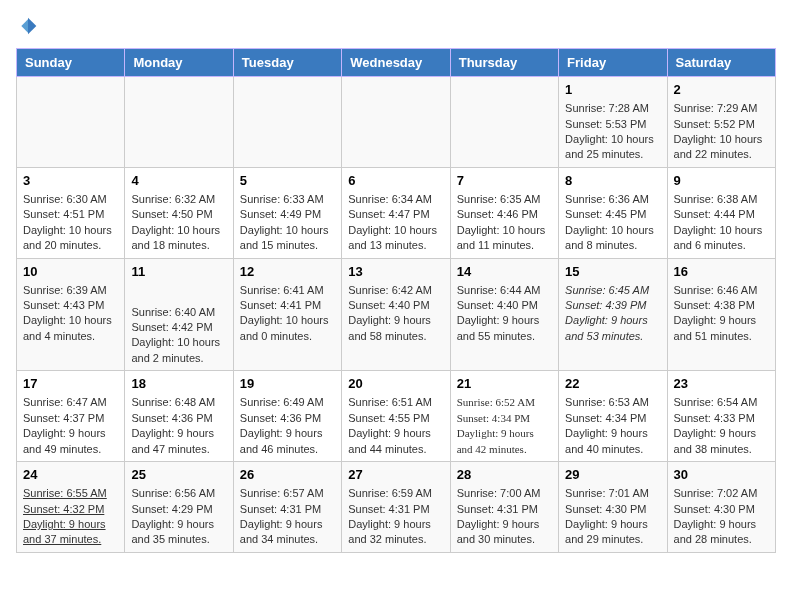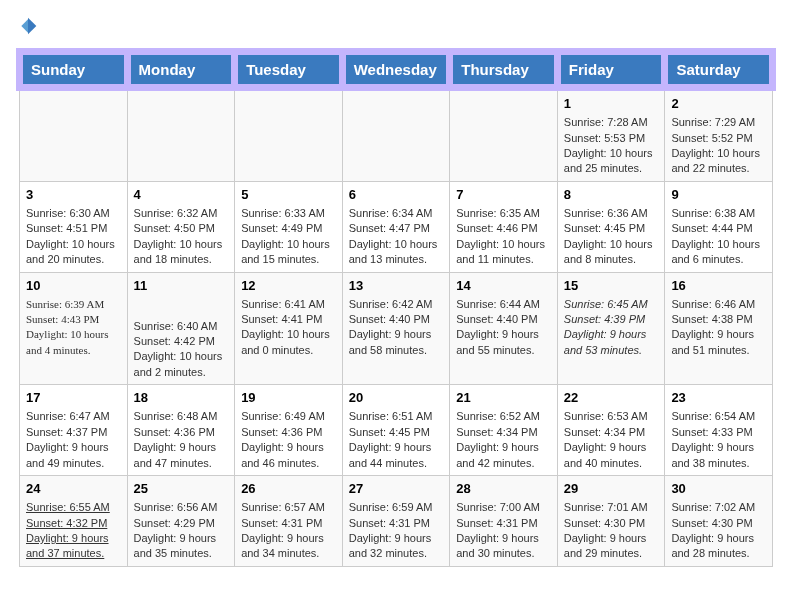--- a/index.html
+++ b/index.html
@@ -62,8 +62,8 @@
       color: #fff;
       text-align: left;
       padding: 6px 8px;
-      font-size: 15px;
-      border: 7px solid #c4b5fd;
+      font-size: 13px;
+      border: 1px solid #c4b5fd;
     }
     .calendar td {
       vertical-align: top;

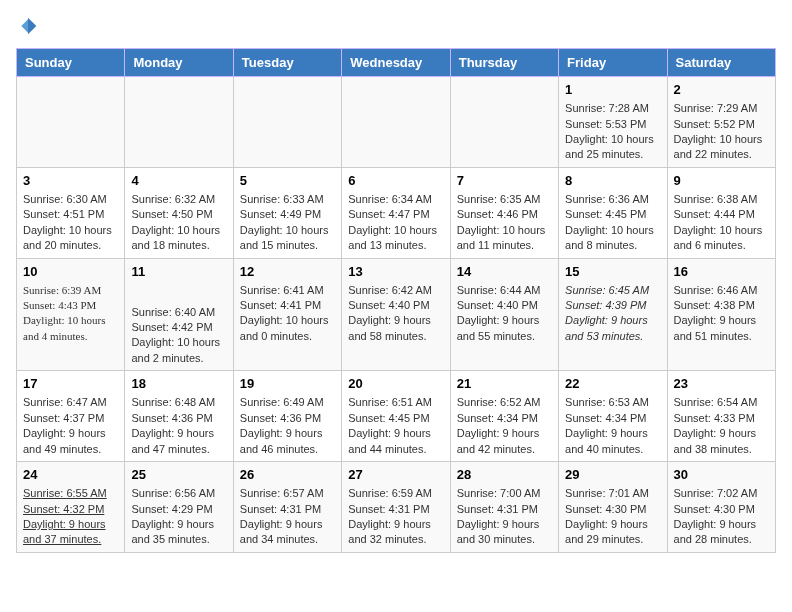--- a/index.html
+++ b/index.html
@@ -199,7 +199,7 @@
       <tr>
         <td>
           <span class="day-number">10</span>
-          <div class="day-info" style="white-space: pre-line; font-family: Liberation Serif, serif;">Sunrise: 6:39 AM
+          <div class="day-info" style="white-space: pre-line;">Sunrise: 6:39 AM
 Sunset: 4:43 PM
 Daylight: 10 hours
 and 4 minutes.</div>

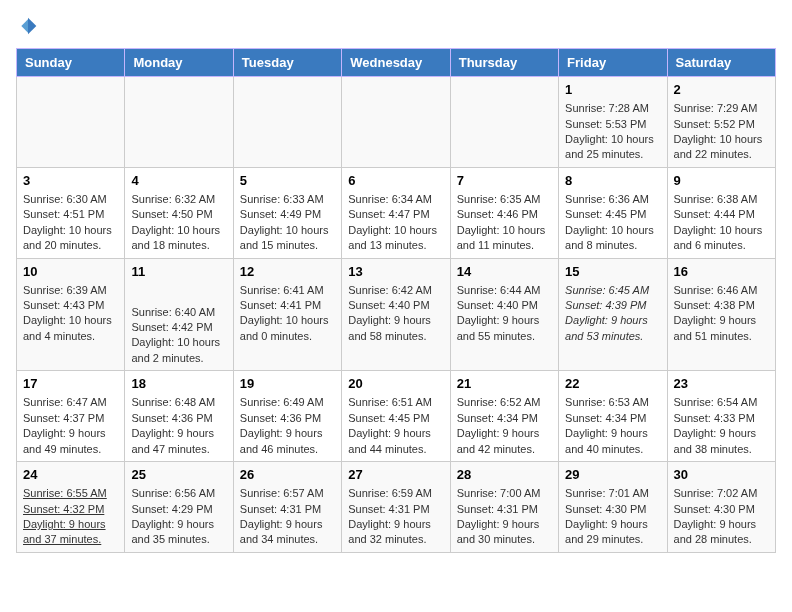--- a/index.html
+++ b/index.html
@@ -272,7 +272,7 @@
         <td>
           <span class="day-number">20</span>
           <div class="day-info" style="white-space: pre-line;">Sunrise: 6:51 AM
-Sunset: 4:45 PM
+Sunset: 4:55 PM
 Daylight: 9 hours
 and 44 minutes.</div>
         </td>

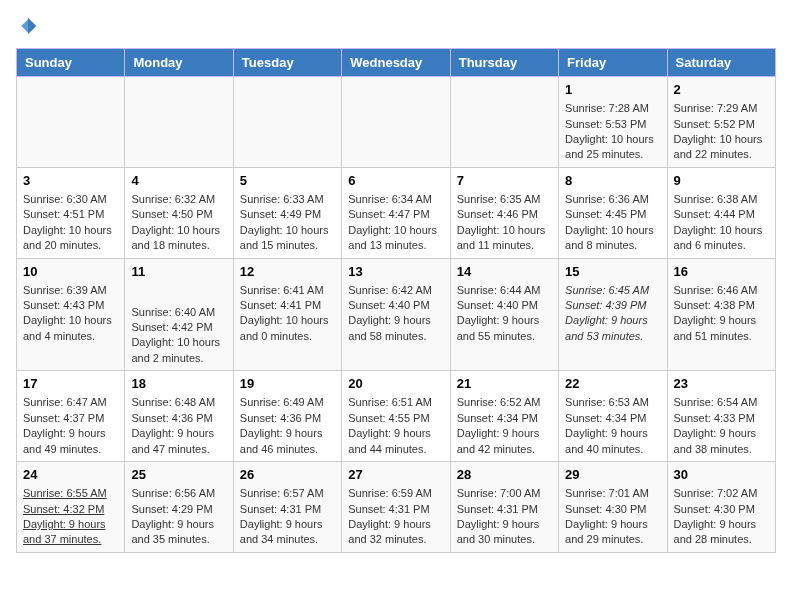--- a/index.html
+++ b/index.html
@@ -278,7 +278,7 @@
         </td>
         <td>
           <span class="day-number">21</span>
-          <div class="day-info" style="white-space: pre-line;">Sunrise: 6:52 AM
+          <div class="day-info" style="white-space: pre-line; font-family: Liberation Serif, serif;">Sunrise: 6:52 AM
 Sunset: 4:34 PM
 Daylight: 9 hours
 and 42 minutes.</div>

